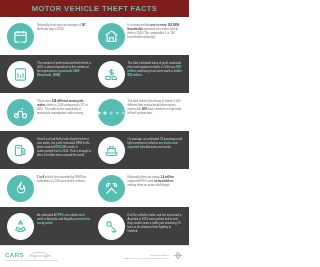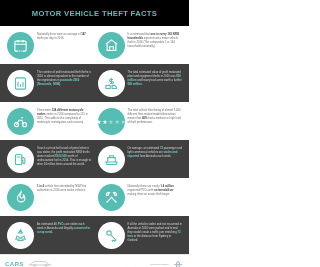--- a/index.html
+++ b/index.html
@@ -13,7 +13,7 @@
 
   
   .header{
-    height:26px;background:#000000;
+    height:17px;background:#7f1d1d;
     display:flex;align-items:center;justify-content:center;
   }
   .header .title{

